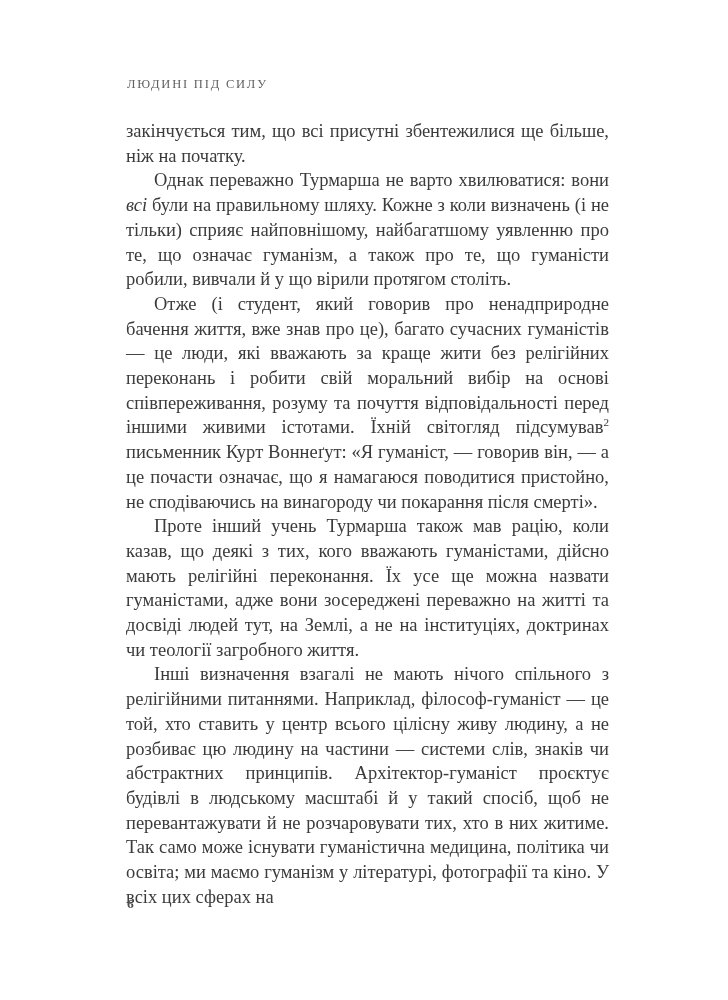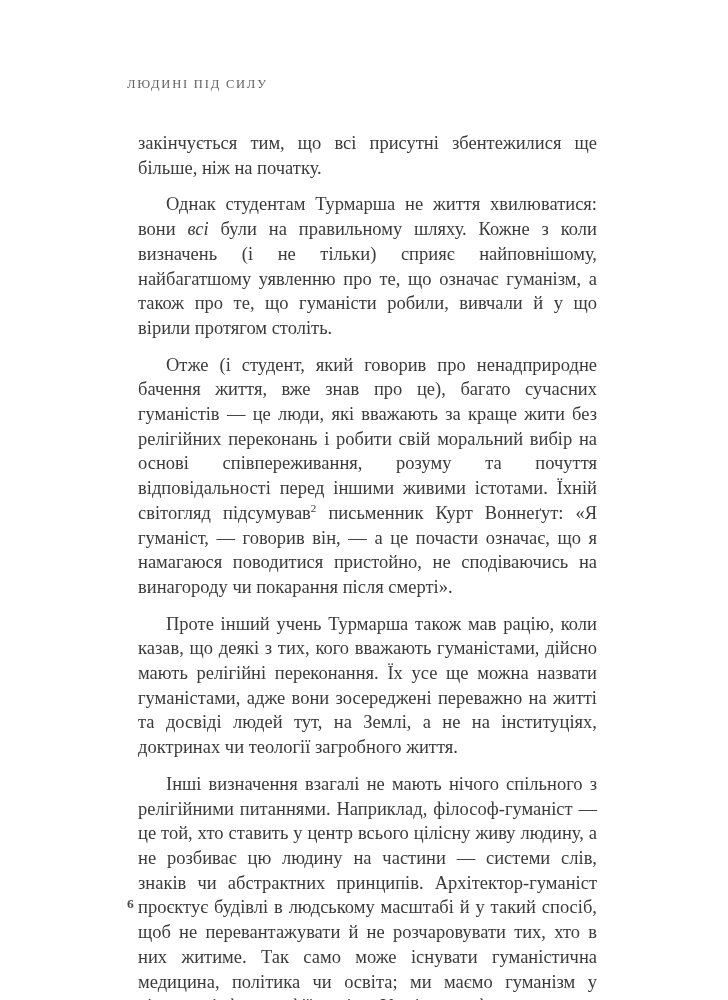--- a/index.html
+++ b/index.html
@@ -37,7 +37,7 @@
     -webkit-hyphens: auto;
   }
   .text-block p {
-    margin: 12px;
+    margin: 0;
     padding: 0;
   }
   .text-block p.indent {

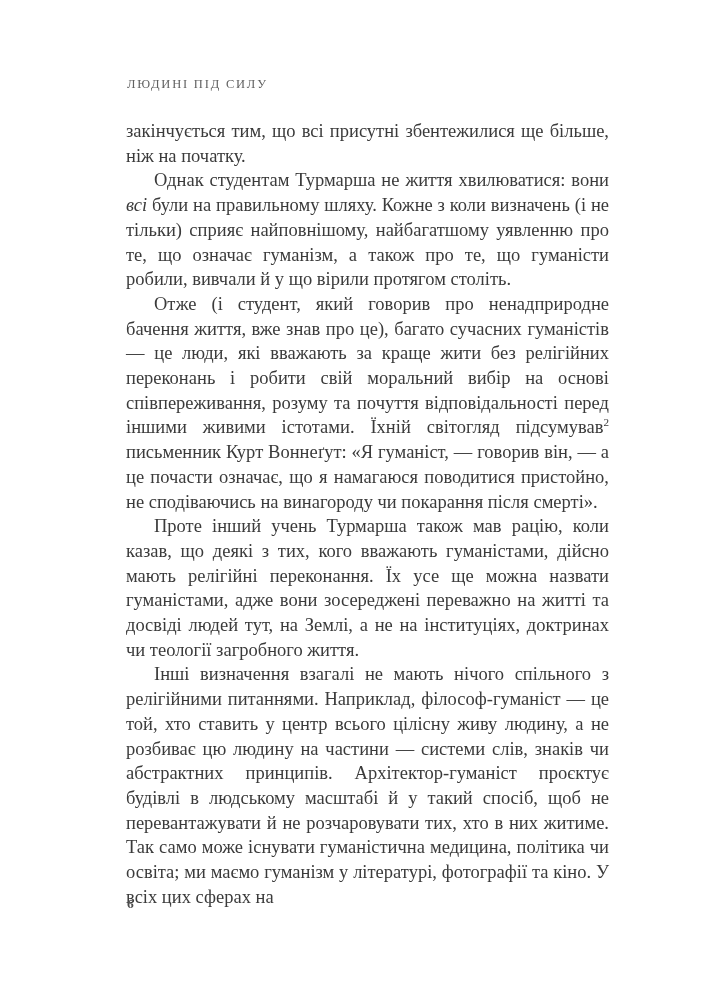--- a/index.html
+++ b/index.html
@@ -67,7 +67,7 @@
 
   <div class="text-block" style="color: rgb(59, 59, 59);">
       <p><span>закінчується тим, що всі присутні збентежилися ще більше, ніж на початку.</span></p>
-      <p class="indent"><span>Однак студентам Турмарша не життя хвилюватися: вони </span><em>всі</em><span> були на правильному шляху. Кожне з коли визначень (і не тільки) сприяє найповнішому, найбагатшому уявленню про те, що означає гуманізм, а також про те, що гуманісти робили, вивчали й у що вірили протягом століть.</span></p>
+      <p class="indent"><span>Однак переважно Турмарша не варто хвилюватися: вони </span><em>всі</em><span> були на правильному шляху. Кожне з коли визначень (і не тільки) сприяє найповнішому, найбагатшому уявленню про те, що означає гуманізм, а також про те, що гуманісти робили, вивчали й у що вірили протягом століть.</span></p>
       <p class="indent"><span>Отже (і студент, який говорив про ненадприродне бачення життя, вже знав про це), багато сучасних гуманістів — це люди, які вважають за краще жити без релігійних переконань і робити свій моральний вибір на основі співпереживання, розуму та почуття відповідальності перед іншими живими істотами. Їхній світогляд підсумував</span><sup>2</sup><span> письменник Курт Воннеґут: «Я гуманіст, — говорив він, — а це почасти означає, що я намагаюся поводитися пристойно, не сподіваючись на винагороду чи покарання після смерті».</span></p>
       <p class="indent"><span>Проте інший учень Турмарша також мав рацію, коли казав, що деякі з тих, кого вважають гуманістами, дійсно мають релігійні переконання. Їх усе ще можна назвати гуманістами, адже вони зосереджені переважно на житті та досвіді людей тут, на Землі, а не на інституціях, доктринах чи теології загробного життя.</span></p>
       <p class="indent"><span>Інші визначення взагалі не мають нічого спільного з релігійними питаннями. Наприклад, філософ-гуманіст — це той, хто ставить у центр всього цілісну живу людину, а не розбиває цю людину на частини — системи слів, знаків чи абстрактних принципів. Архітектор-гуманіст проєктує будівлі в людському масштабі й у такий спосіб, щоб не перевантажувати й не розчаровувати тих, хто в них житиме. Так само може існувати гуманістична медицина, політика чи освіта; ми маємо гуманізм у літературі, фотографії та кіно. У всіх цих сферах на</span></p>

